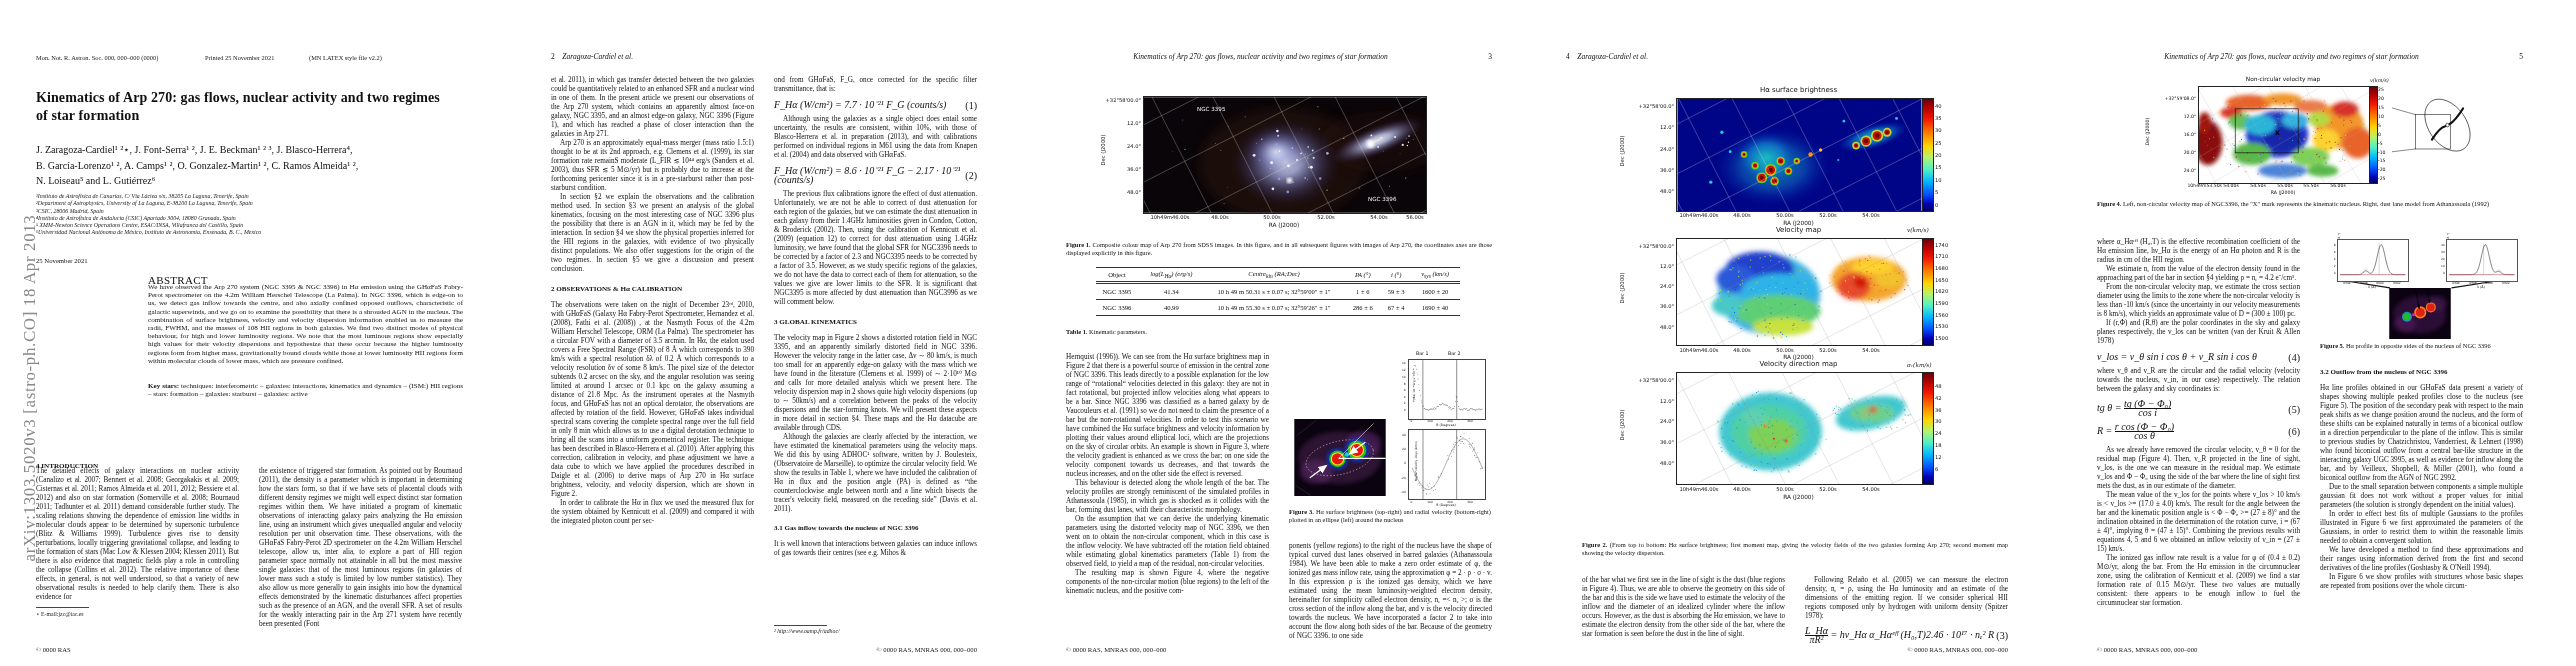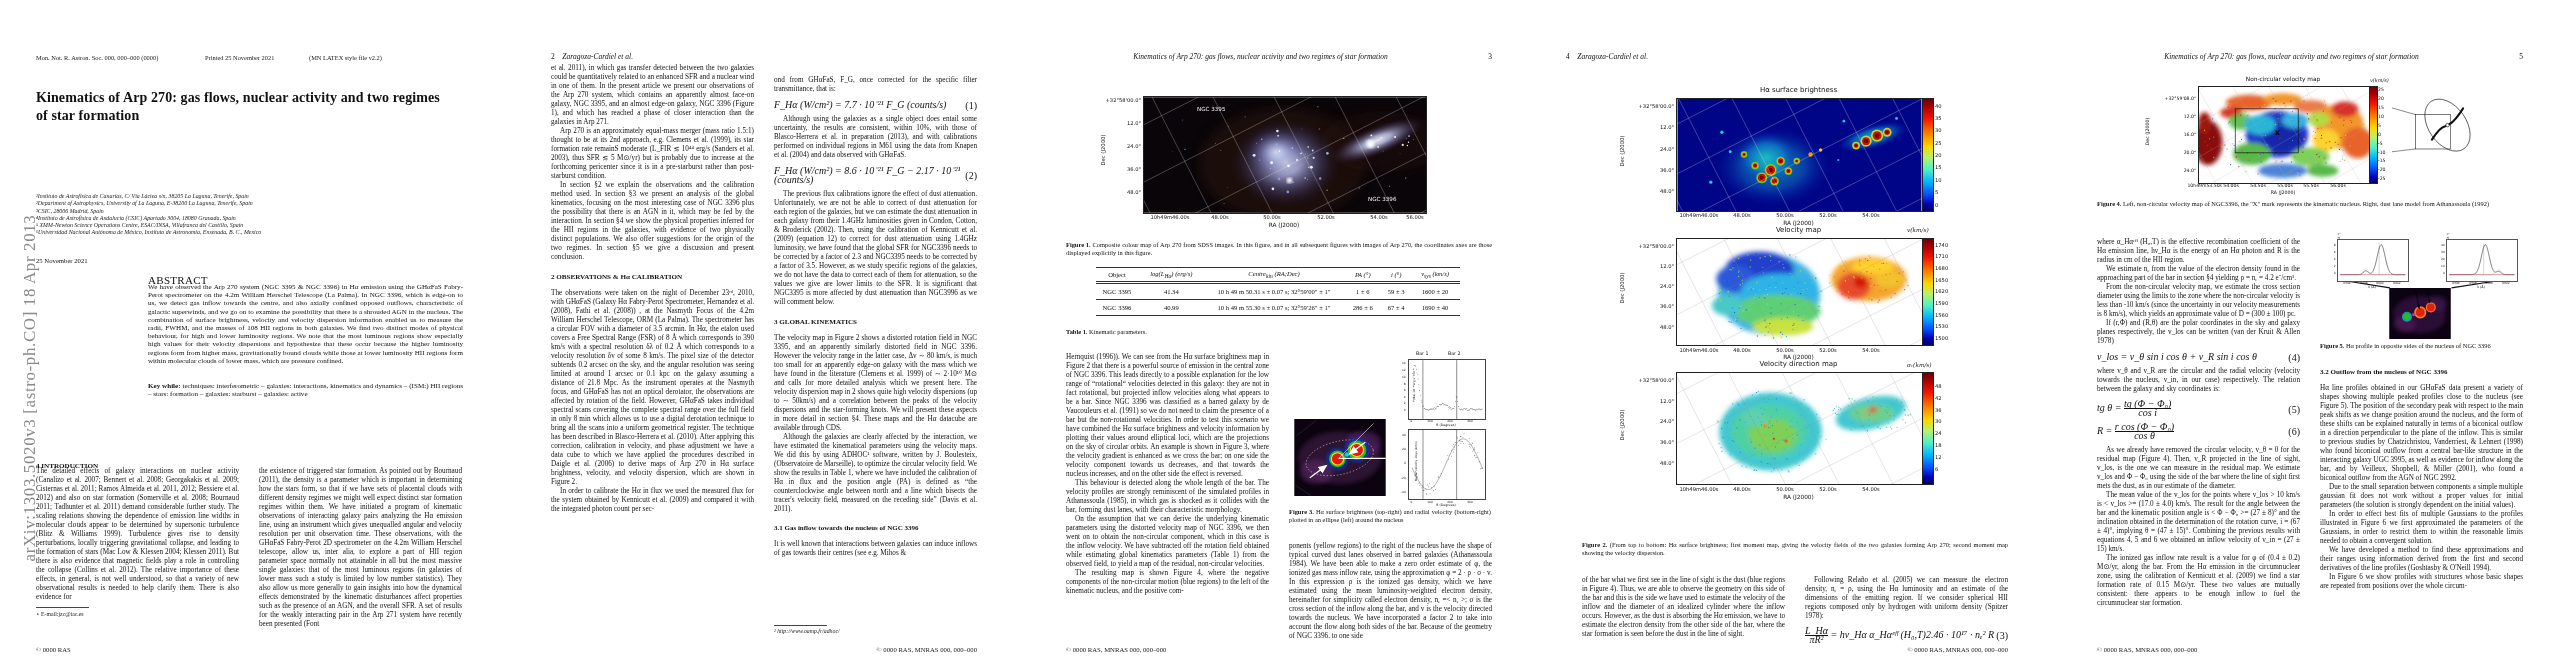--- a/index.html
+++ b/index.html
@@ -98,7 +98,7 @@
 
 <div class="page" id="pg2">
   <div class="abs runhead" style="left:36px;top:52px;"><span class="rn">2</span>&nbsp;&nbsp;&nbsp;&nbsp;<span class="rt">Zaragoza-Cardiel et al.</span></div>
-  <div class="abs col" style="left:36px;top:64px;width:203px;height:561px;overflow:hidden;">
+  <div class="abs col" style="left:36px;top:76px;width:203px;height:561px;overflow:hidden;">
     <p>et al. 2011), in which gas transfer detected between the two galaxies could be quantitatively related to an enhanced SFR and a nuclear wind in one of them. In the present article we present our observations of the Arp 270 system, which contains an apparently almost face-on galaxy, NGC 3395, and an almost edge-on galaxy, NGC 3396 (Figure 1), and which has reached a phase of closer interaction than the galaxies in Arp 271.</p>
     <p class="ind">Arp 270 is an approximately equal-mass merger (mass ratio 1.5:1) thought to be at its 2nd approach, e.g. Clemens et al. (1999), its star formation rate remainS moderate (L_FIR ≲ 10⁴⁴ erg/s (Sanders et al. 2003), thus SFR ≲ 5 M⊙/yr) but is probably due to increase at the forthcoming pericenter since it is in a pre-starburst rather than post-starburst condition.</p>
     <p class="ind">In section §2 we explain the observations and the calibration method used. In section §3 we present an analysis of the global kinematics, focusing on the most interesting case of NGC 3396 plus the possibility that there is an AGN in it, which may be fed by the interaction. In section §4 we show the physical properties inferred for the HII regions in the galaxies, with evidence of two physically distinct populations. We also offer suggestions for the origin of the two regimes. In section §5 we give a discussion and present conclusion.</p>

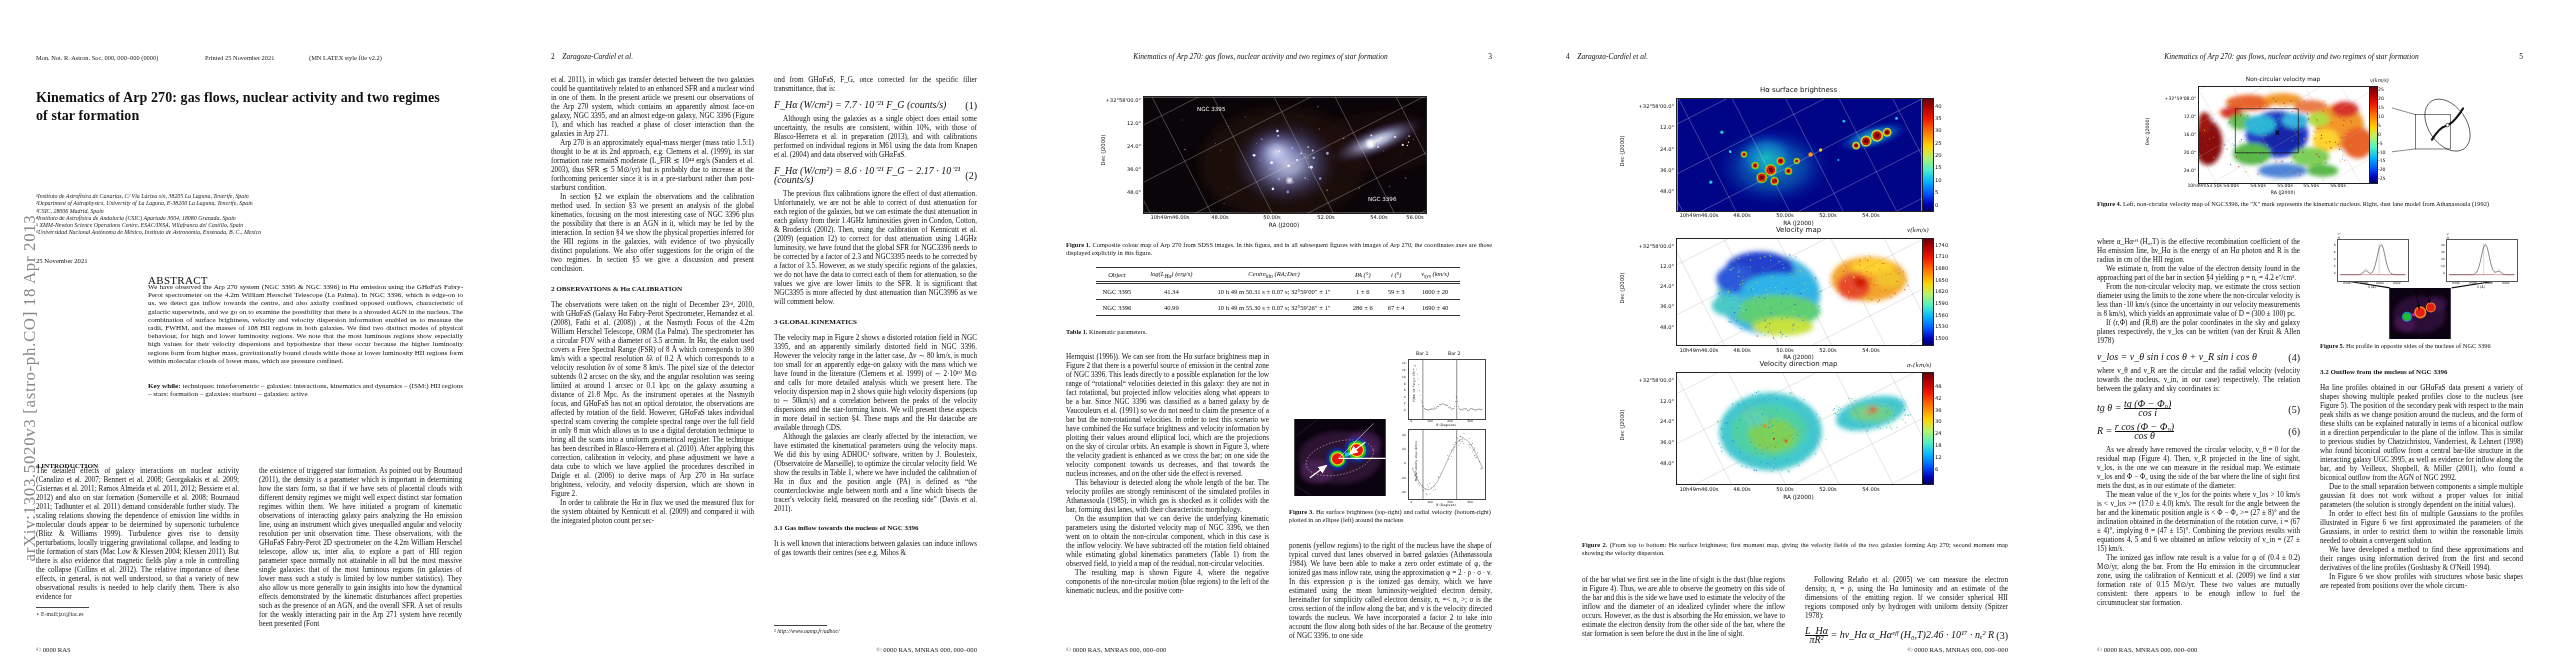--- a/index.html
+++ b/index.html
@@ -72,6 +72,11 @@
   <span class="abs jline" style="left:205px;top:54px;">Printed 25 November 2021</span>
   <span class="abs jline" style="left:309px;top:54px;">(MN LATEX style file v2.2)</span>
   <div class="abs title" style="left:36px;top:89px;width:406px;">Kinematics of Arp 270: gas flows, nuclear activity and two regimes of star formation</div>
+  <div class="abs authors" style="left:36px;top:142px;width:439px;">
+    <div>J. Zaragoza-Cardiel¹ ²⋆, J. Font-Serra¹ ², J. E. Beckman¹ ² ³, J. Blasco-Herrera⁴,</div>
+    <div>B. García-Lorenzo¹ ², A. Camps¹ ², O. Gonzalez-Martin¹ ², C. Ramos Almeida¹ ²,</div>
+    <div>N. Loiseau⁵ and L. Gutiérrez⁶</div>
+  </div>
   <div class="abs affs" style="left:36px;top:193px;width:434px;">
     <div>¹Instituto de Astrofísica de Canarias, C/ Vía Láctea s/n, 38205 La Laguna, Tenerife, Spain</div>
     <div>²Department of Astrophysics, University of La Laguna, E-38200 La Laguna, Tenerife, Spain</div>

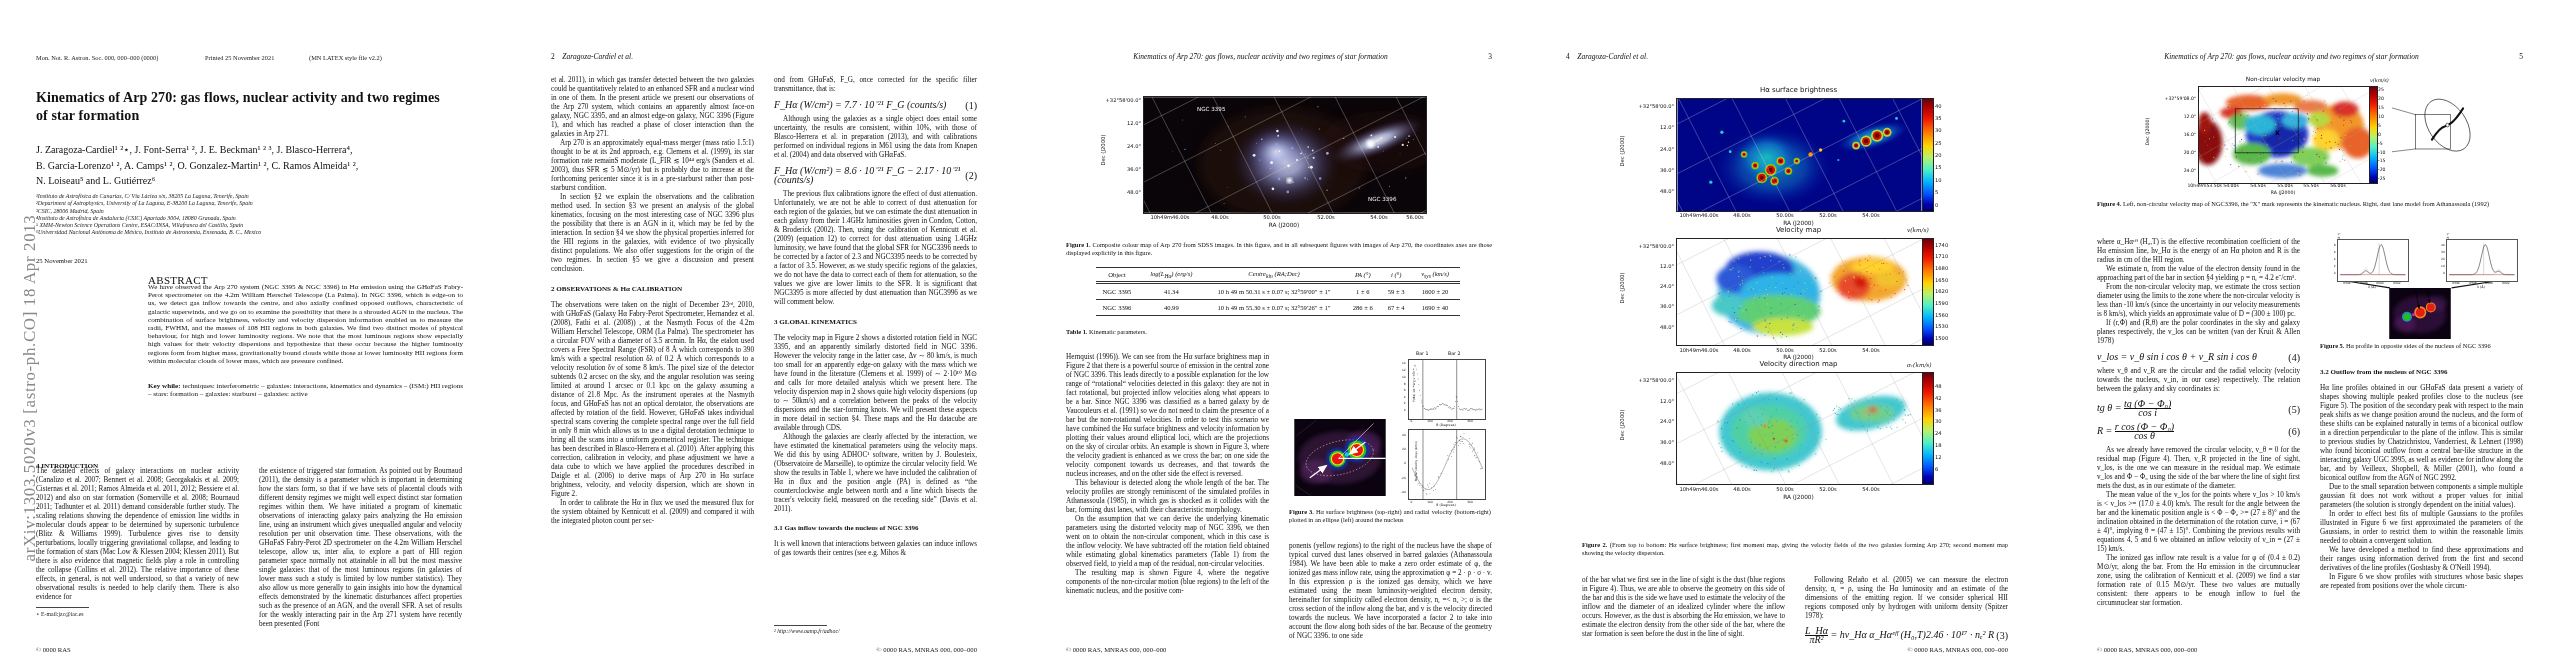--- a/index.html
+++ b/index.html
@@ -88,7 +88,7 @@
   <div class="abs date" style="left:36px;top:257px;">25 November 2021</div>
   <div class="abs abshead" style="left:148px;top:274px;">ABSTRACT</div>
   <div class="abs abstxt" style="left:148px;top:283px;width:315px;">We have observed the Arp 270 system (NGC 3395 &amp; NGC 3396) in Hα emission using the GHαFaS Fabry-Perot spectrometer on the 4.2m William Herschel Telescope (La Palma). In NGC 3396, which is edge-on to us, we detect gas inflow towards the centre, and also axially confined opposed outflows, characteristic of galactic superwinds, and we go on to examine the possibility that there is a shrouded AGN in the nucleus. The combination of surface brightness, velocity and velocity dispersion information enabled us to measure the radii, FWHM, and the masses of 108 HII regions in both galaxies. We find two distinct modes of physical behaviour, for high and lower luminosity regions. We note that the most luminous regions show especially high values for their velocity dispersions and hypothesize that these occur because the higher luminosity regions form from higher mass, gravitationally bound clouds while those at lower luminosity HII regions form within molecular clouds of lower mass, which are pressure confined.</div>
-  <div class="abs kw" style="left:148px;top:382px;width:315px;"><b>Key while:</b> <span>techniques: interferometric – galaxies: interactions, kinematics and dynamics – (ISM:) HII regions – stars: formation – galaxies: starburst – galaxies: active</span></div>
+  <div class="abs kw" style="left:148px;top:382px;width:315px;"><b>Key stars:</b> <span>techniques: interferometric – galaxies: interactions, kinematics and dynamics – (ISM:) HII regions – stars: formation – galaxies: starburst – galaxies: active</span></div>
   <div class="abs sect" style="left:36px;top:451px;">4   INTRODUCTION</div>
   <div class="abs col" style="left:36px;top:467px;width:203px;">
     <p>The detailed effects of galaxy interactions on nuclear activity (Canalizo et al. 2007; Bennert et al. 2008; Georgakakis et al. 2009; Cisternas et al. 2011; Ramos Almeida et al. 2011, 2012; Bessiere et al. 2012) and also on star formation (Somerville et al. 2008; Bournaud 2011; Tadhunter et al. 2011) demand considerable further study. The scaling relations showing the dependence of emission line widths in molecular clouds appear to be determined by supersonic turbulence (Blitz &amp; Williams 1999). Turbulence gives rise to density perturbations, locally triggering gravitational collapse, and leading to the formation of stars (Mac Low &amp; Klessen 2004; Klessen 2011). But there is also evidence that magnetic fields play a role in controlling the collapse (Collins et al. 2012). The relative importance of these effects, in general, is not well understood, so that a variety of new observational results is needed to help clarify them. There is also evidence for</p>

